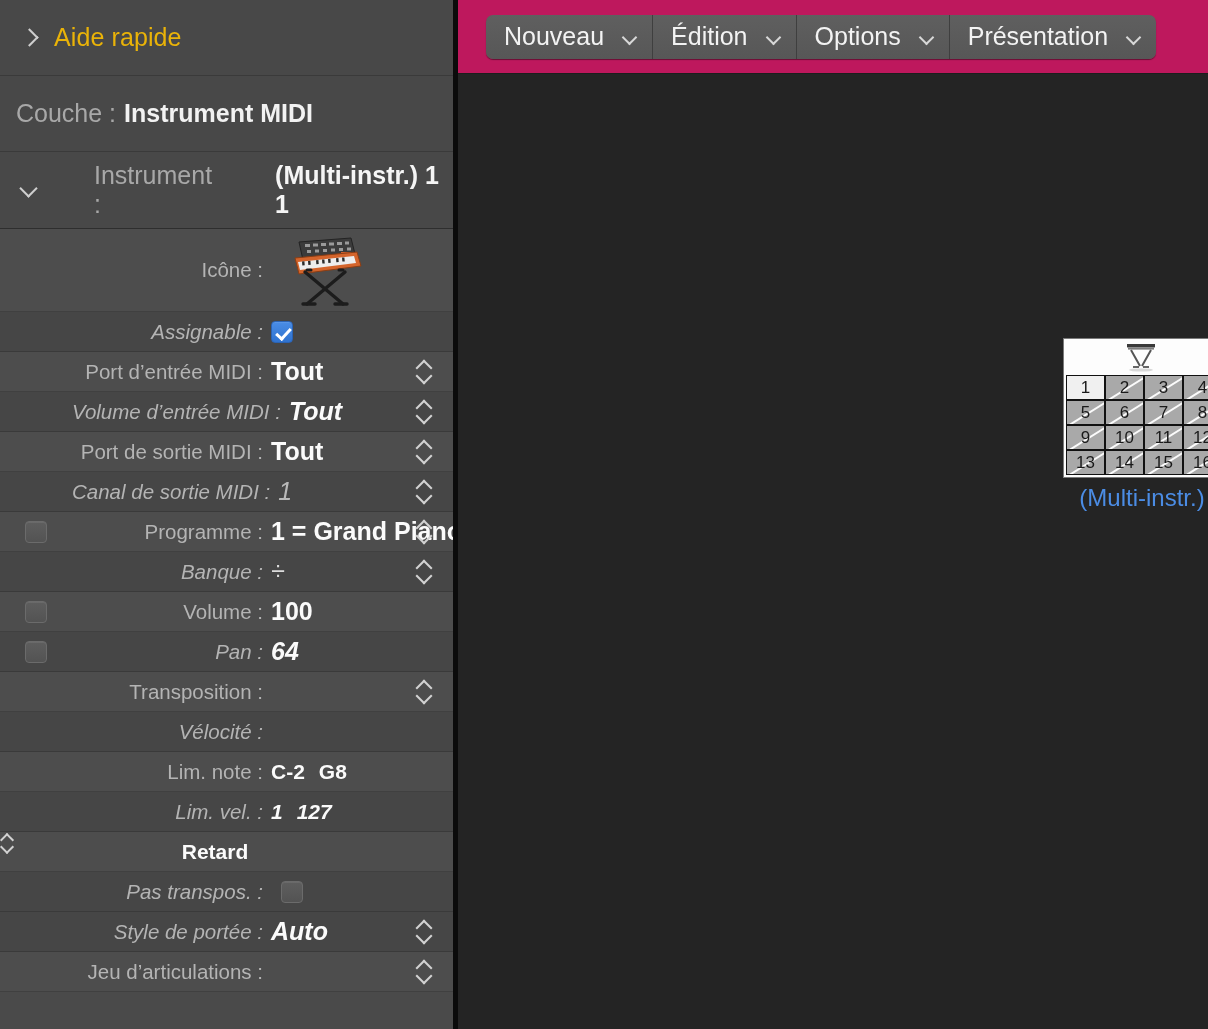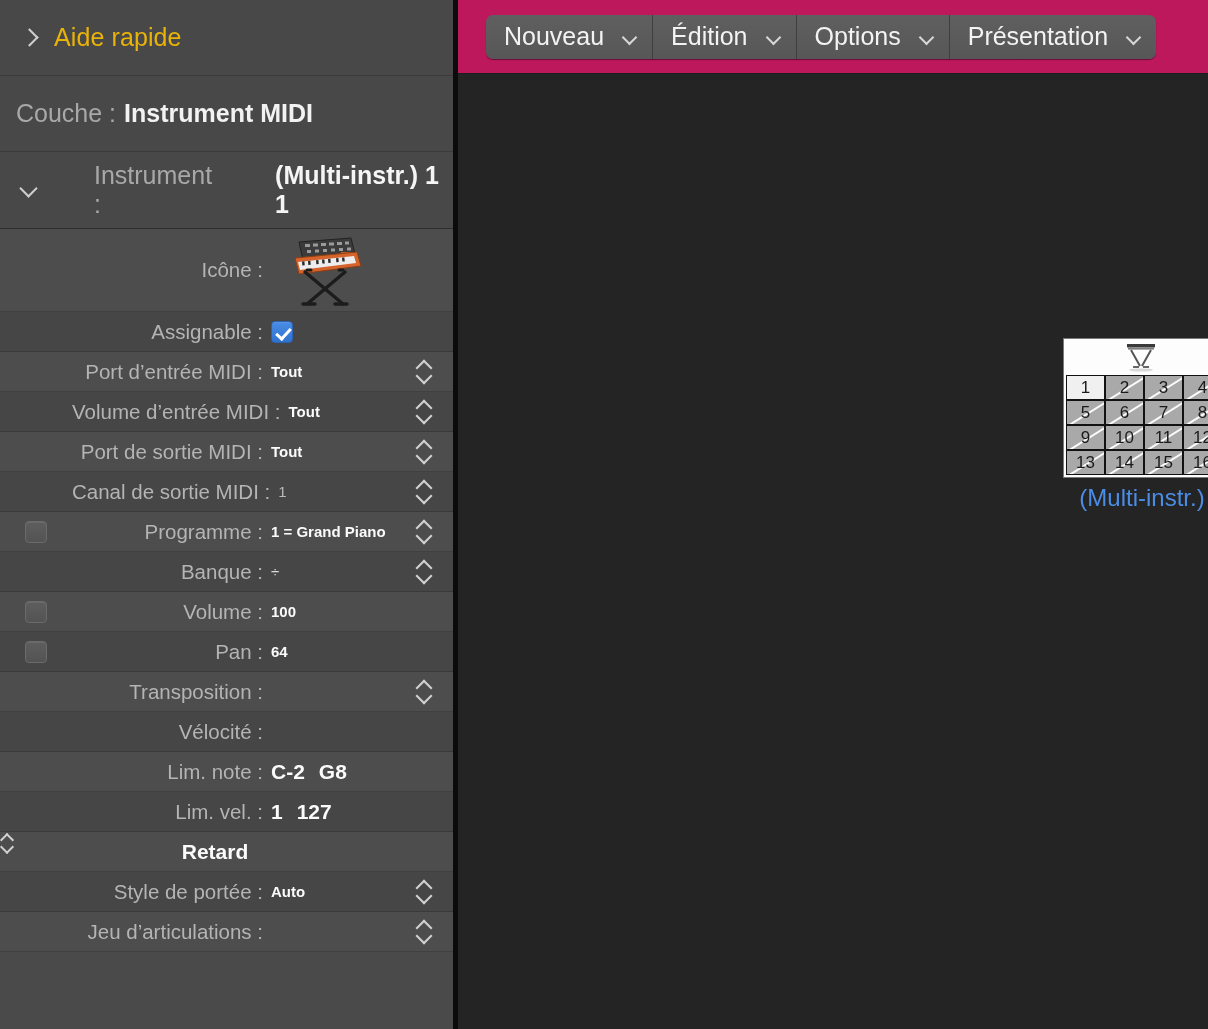--- a/index.html
+++ b/index.html
@@ -72,7 +72,7 @@
     border-bottom: 1px solid rgba(0,0,0,0.16);
   }
   .prow.odd  { background: #4d4d4d; }
-  .prow.even { background: #464646; }
+  .prow.even { background: #464646; font-style: italic; }
   .prow.icon-row { height: 83px; }
 
   .cbox-slot { width: 72px; flex: 0 0 72px; display: flex; justify-content: center; }

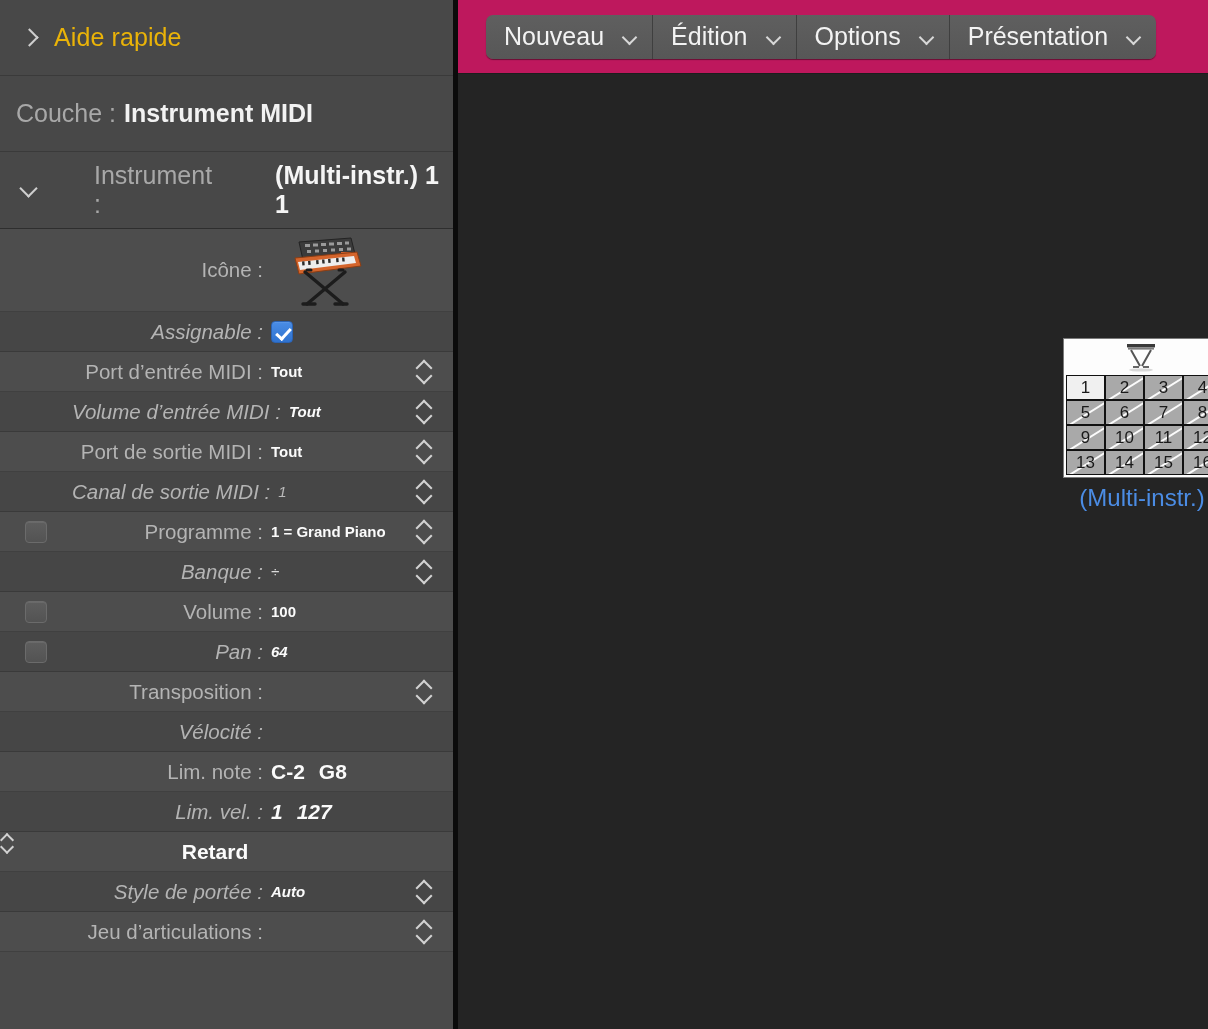--- a/index.html
+++ b/index.html
@@ -83,7 +83,7 @@
   }
   .pvalue {
     flex: 0 0 auto; margin-left: 8px;
-    font-size: 15px; color: #fbfbfb; font-weight: bold; white-space: nowrap;
+    font-size: 25px; color: #fbfbfb; font-weight: bold; white-space: nowrap;
   }
   .pvalue.dim { color: #b9b9b9; font-weight: normal; }
   .pvalue.sym { font-weight: normal; color: #dcdcdc; }

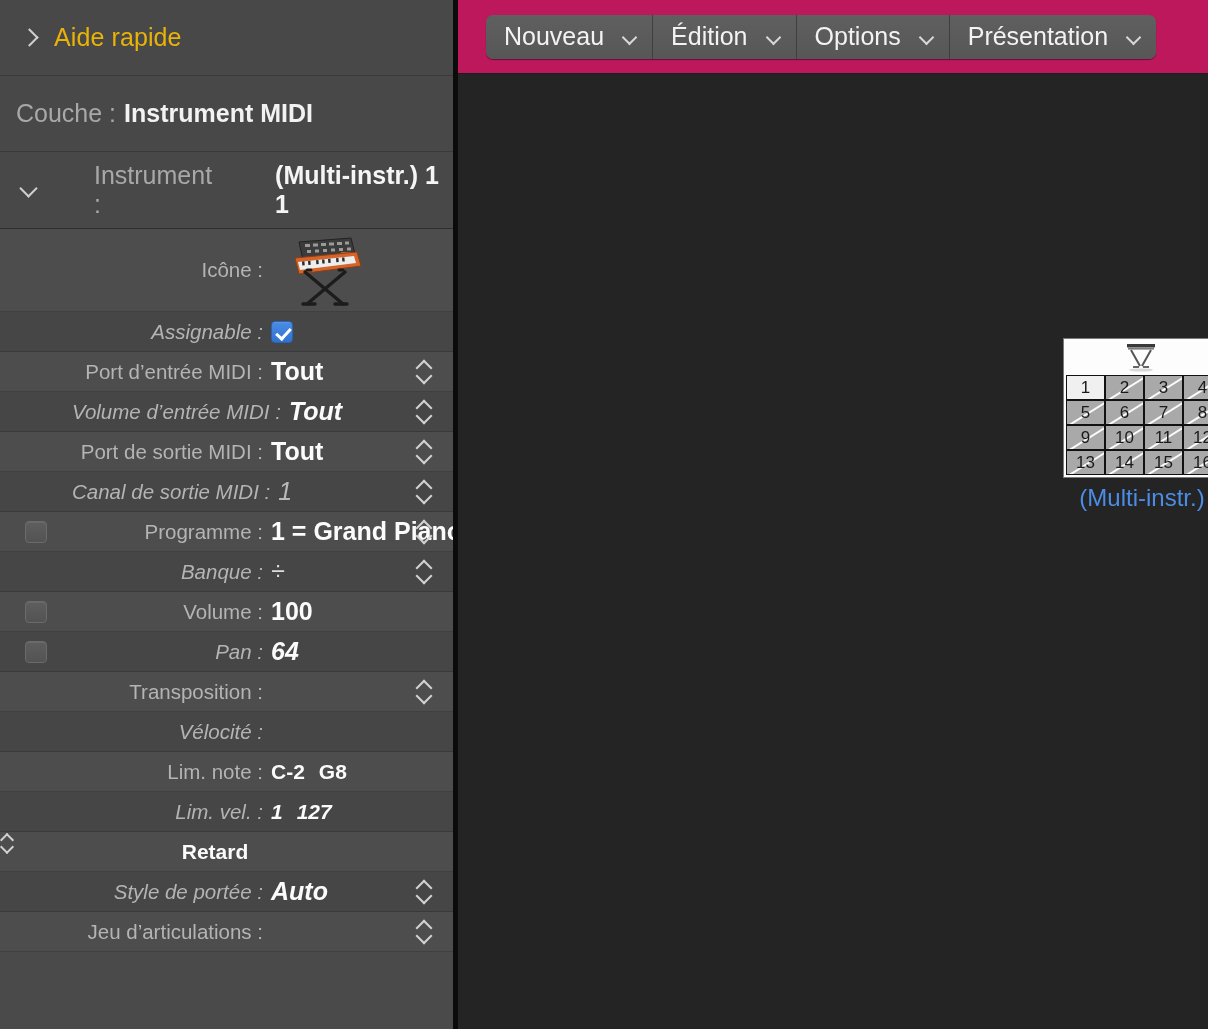--- a/index.html
+++ b/index.html
@@ -387,6 +387,13 @@
         </div>
         <div class="prow even">
           <div class="cbox-slot"></div>
+          <span class="plabel">Pas transpos. :</span>
+          <div class="value-col">
+            <span class="cb cb-right"></span>
+          </div>
+        </div>
+        <div class="prow even">
+          <div class="cbox-slot"></div>
           <span class="plabel">Style de portée :</span>
           <div class="value-col">
             <span class="pvalue">Auto</span>

